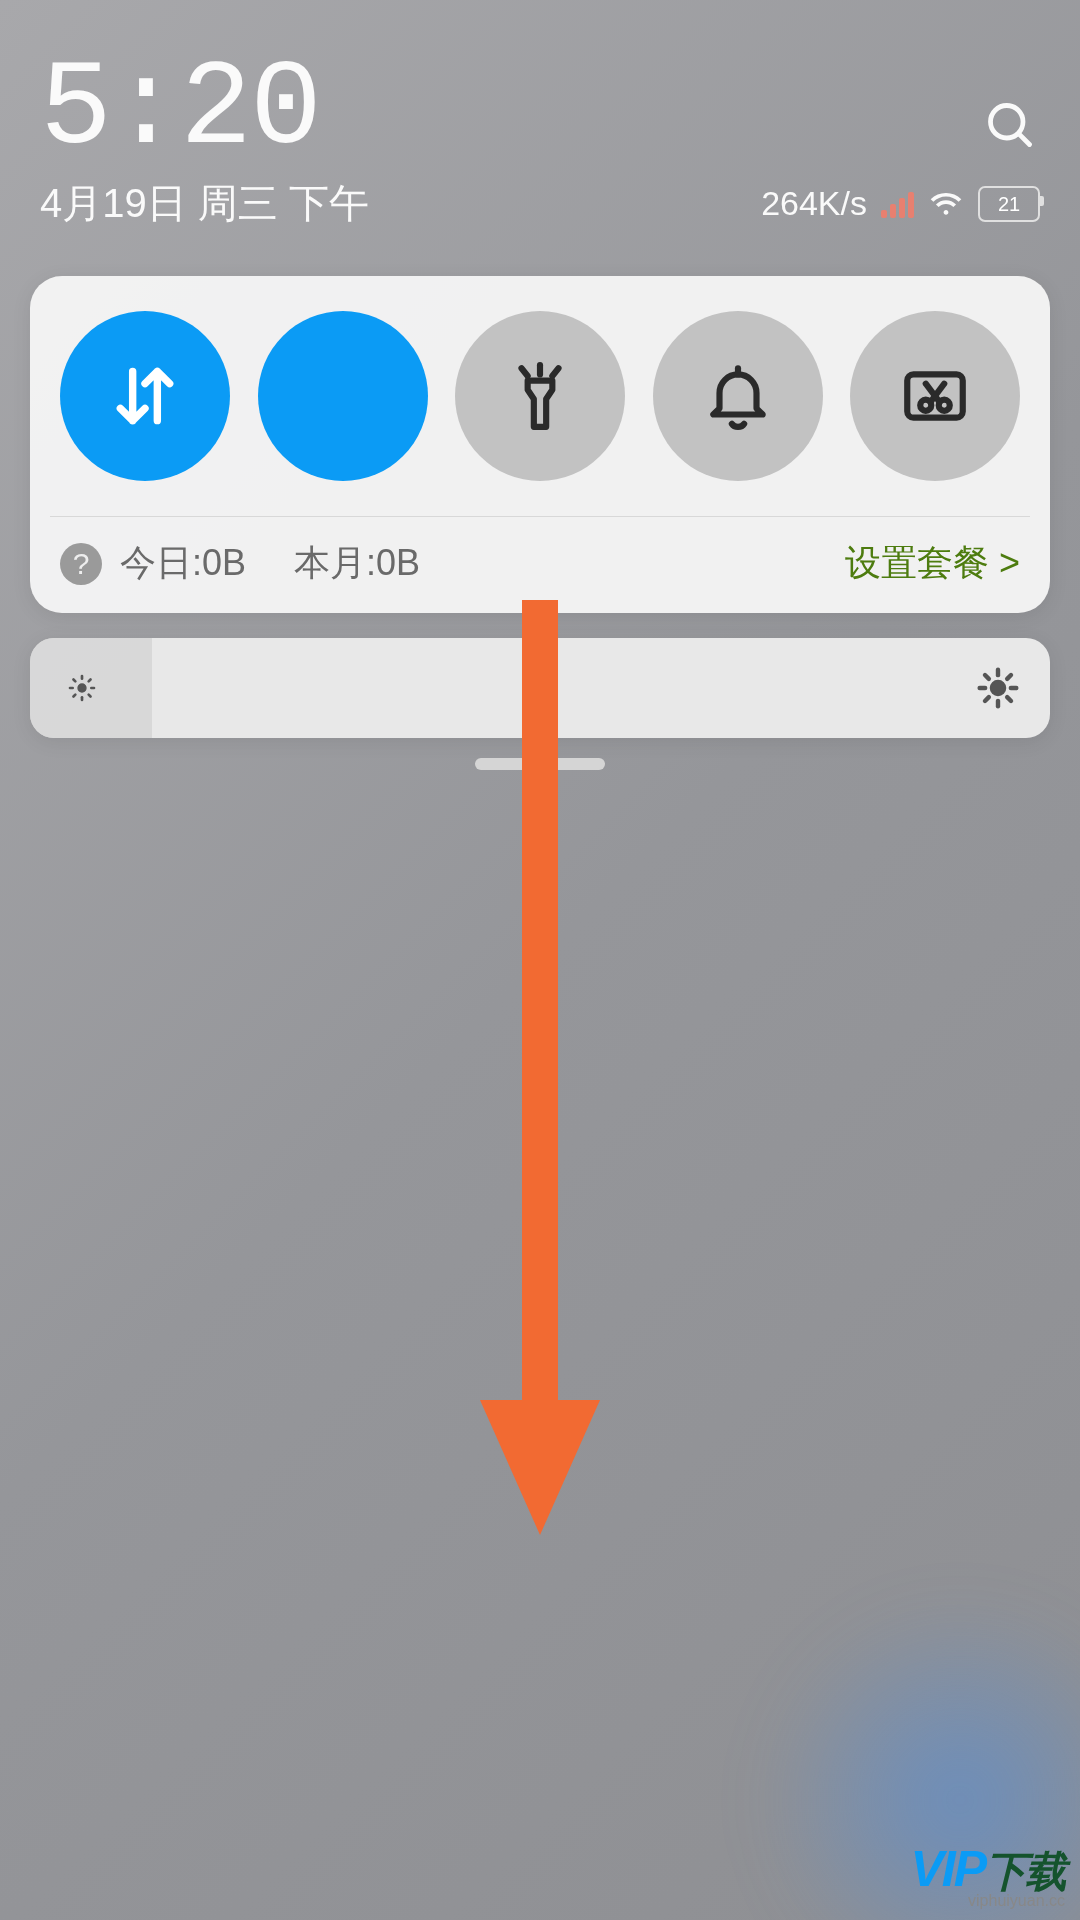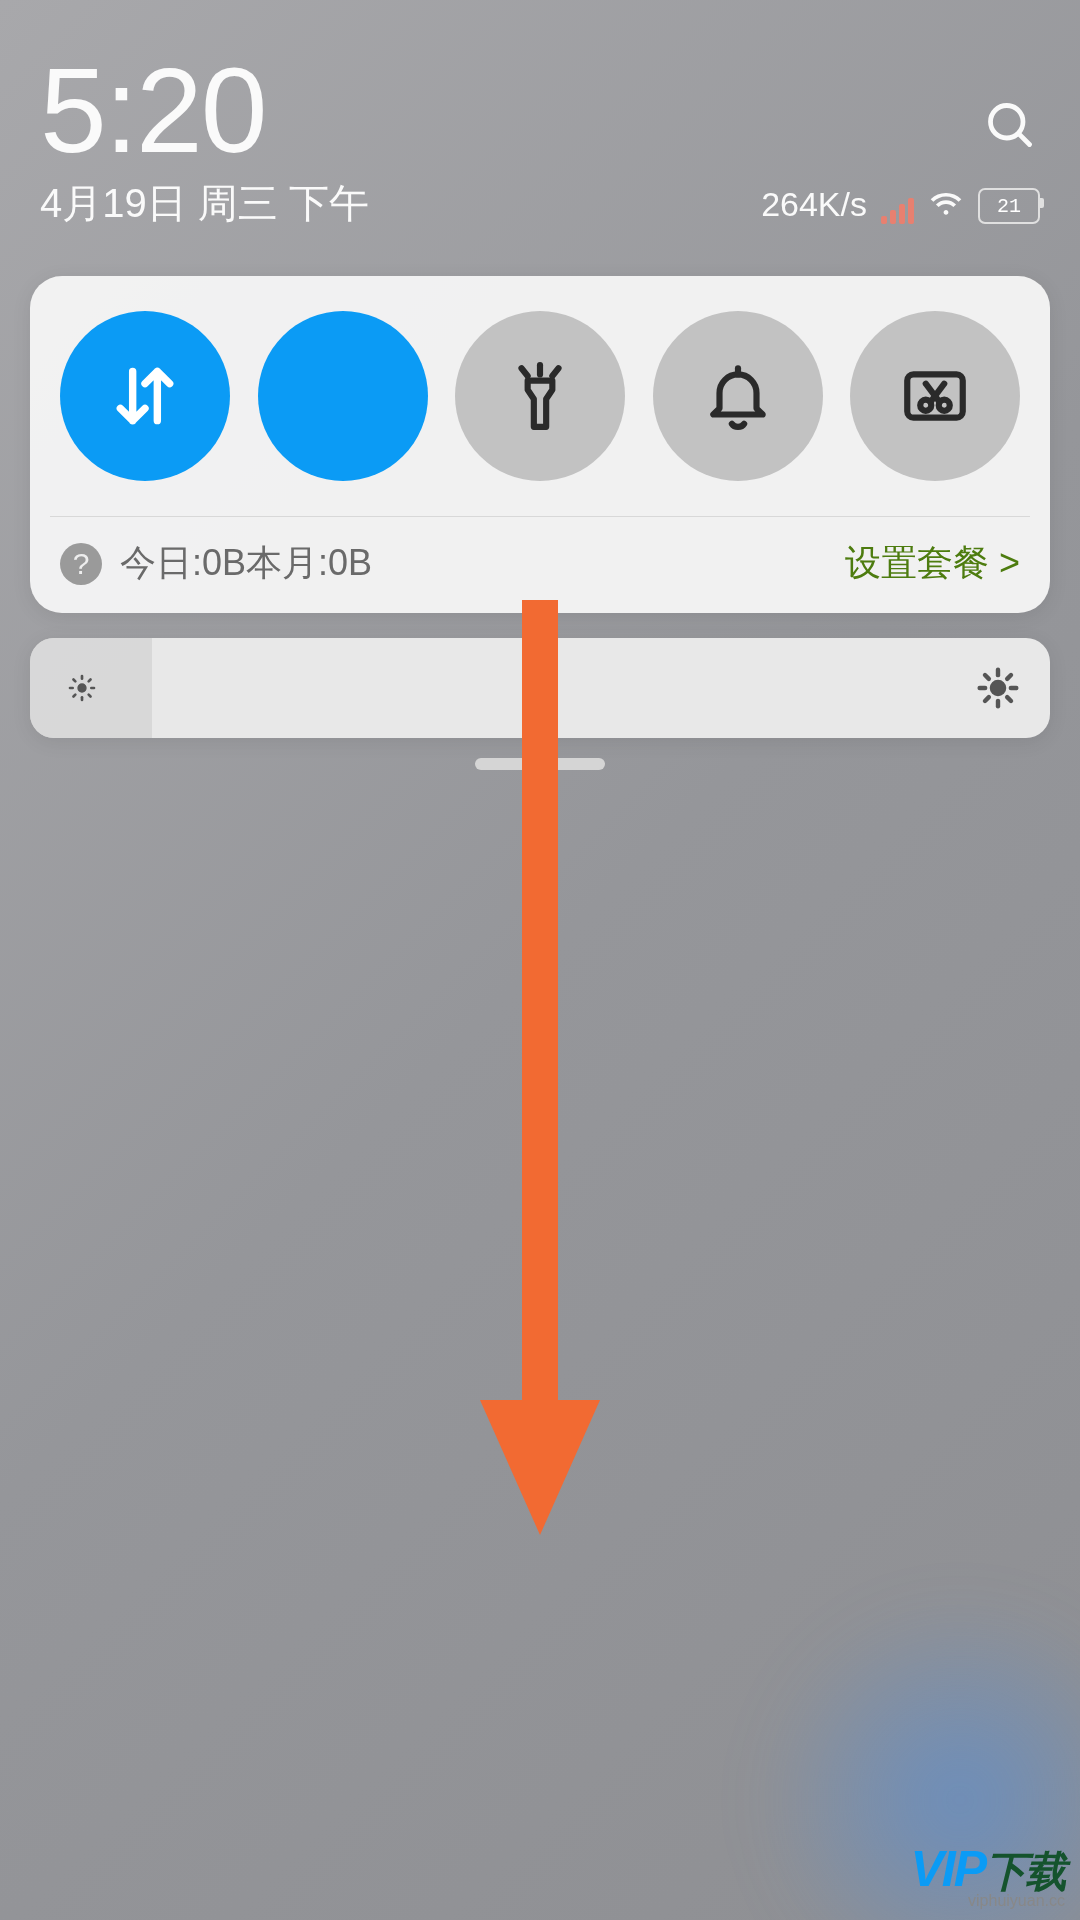--- a/index.html
+++ b/index.html
@@ -25,6 +25,7 @@
       font-weight: 300;
       letter-spacing: -2px;
       line-height: 1;
+      font-family: Liberation Mono, monospace;
     }
     .search-btn {
       width: 60px;

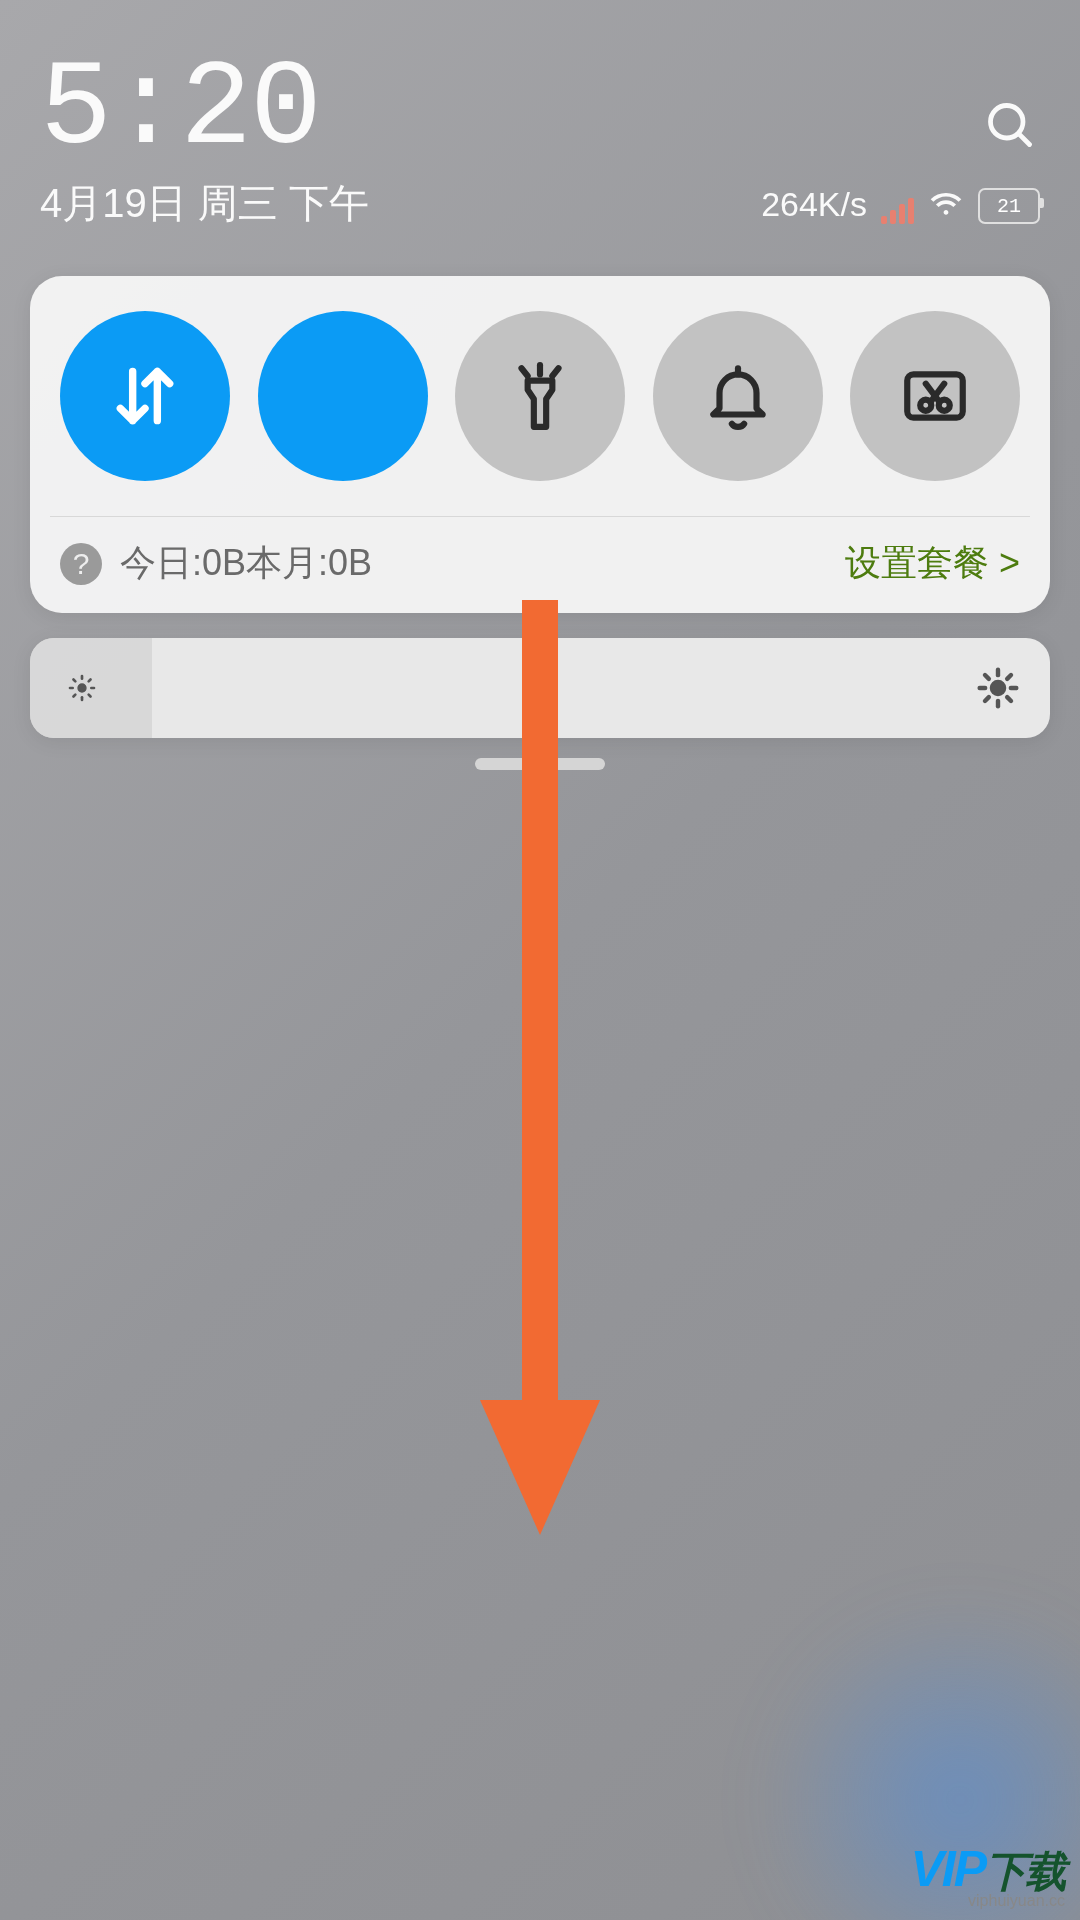--- a/index.html
+++ b/index.html
@@ -48,7 +48,7 @@
     }
     .status-icons {
       display: flex;
-      align-items: flex-end;
+      align-items: center;
       gap: 14px;
     }
     .net-speed {

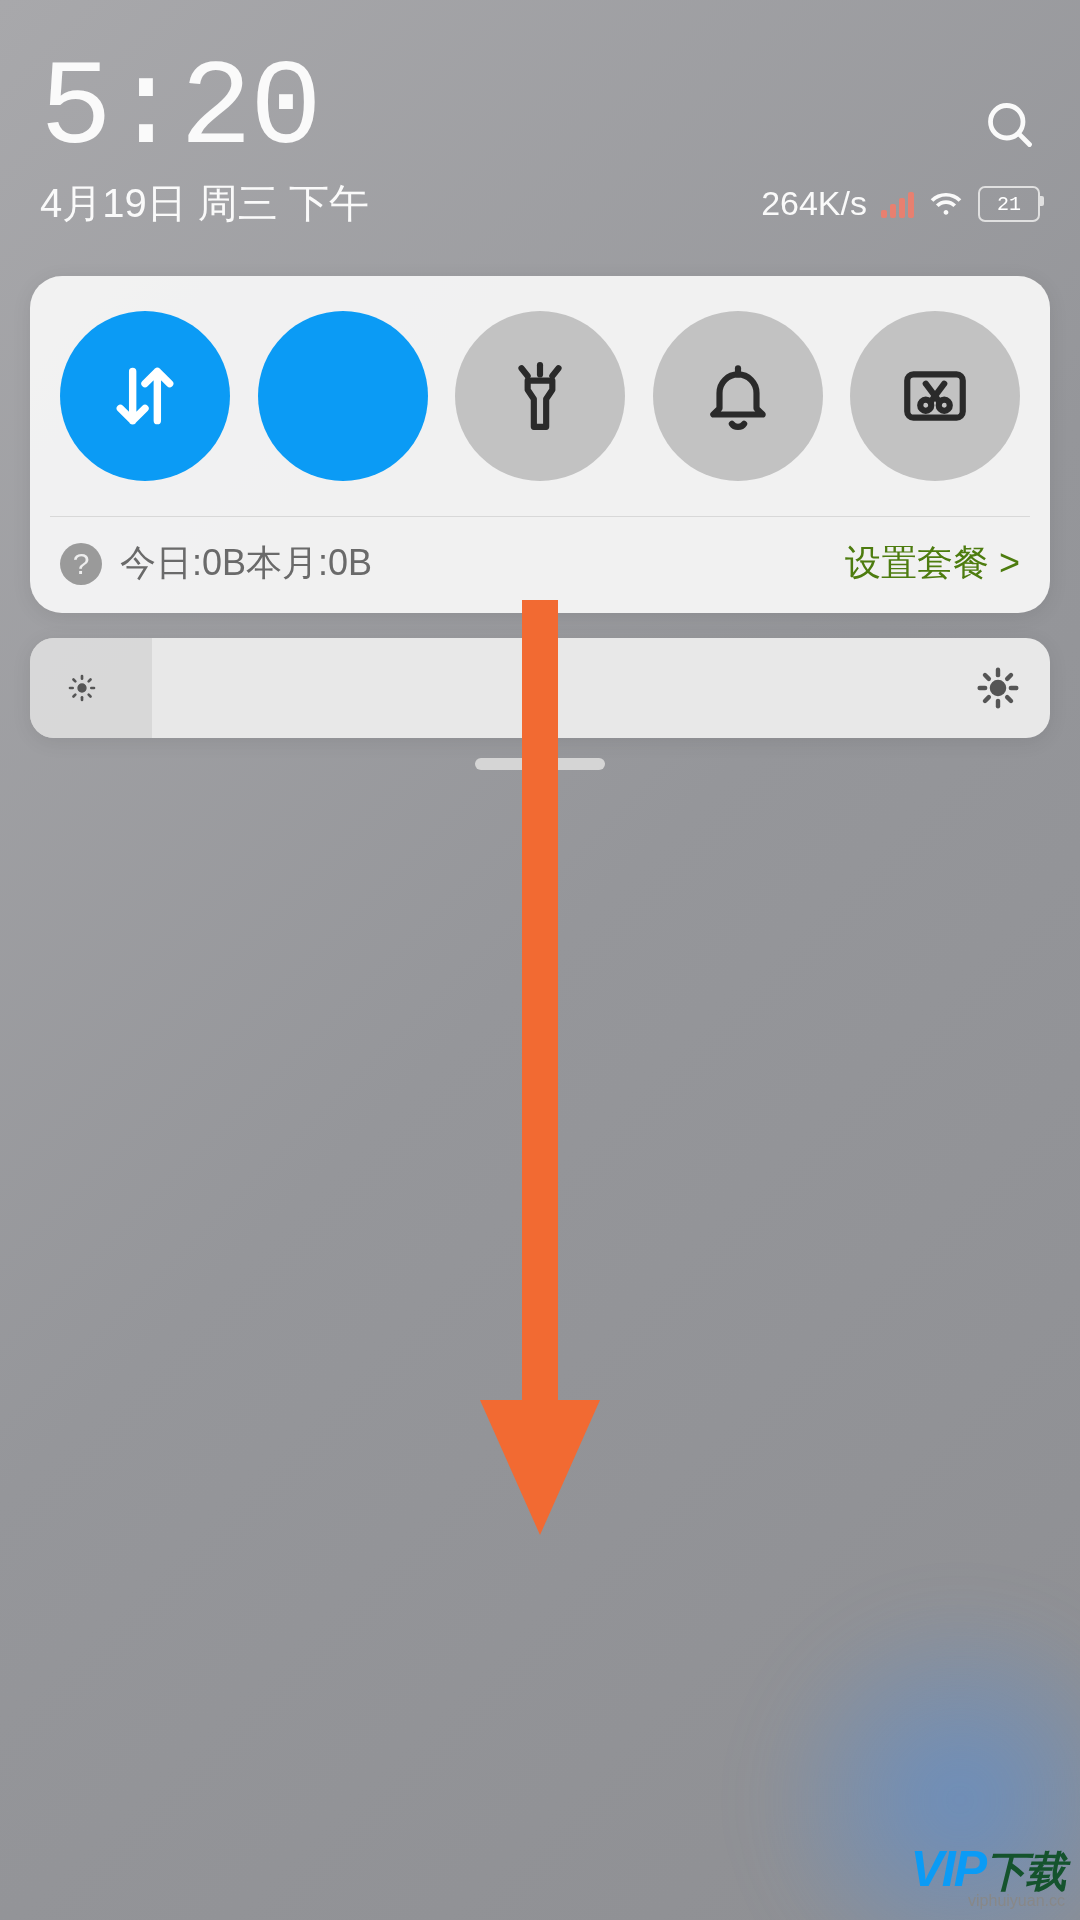--- a/index.html
+++ b/index.html
@@ -80,7 +80,6 @@
       display: flex;
       align-items: center;
       padding: 16px;
-      font-family: Liberation Mono, monospace;
     }
     .battery::after {
       content: '';

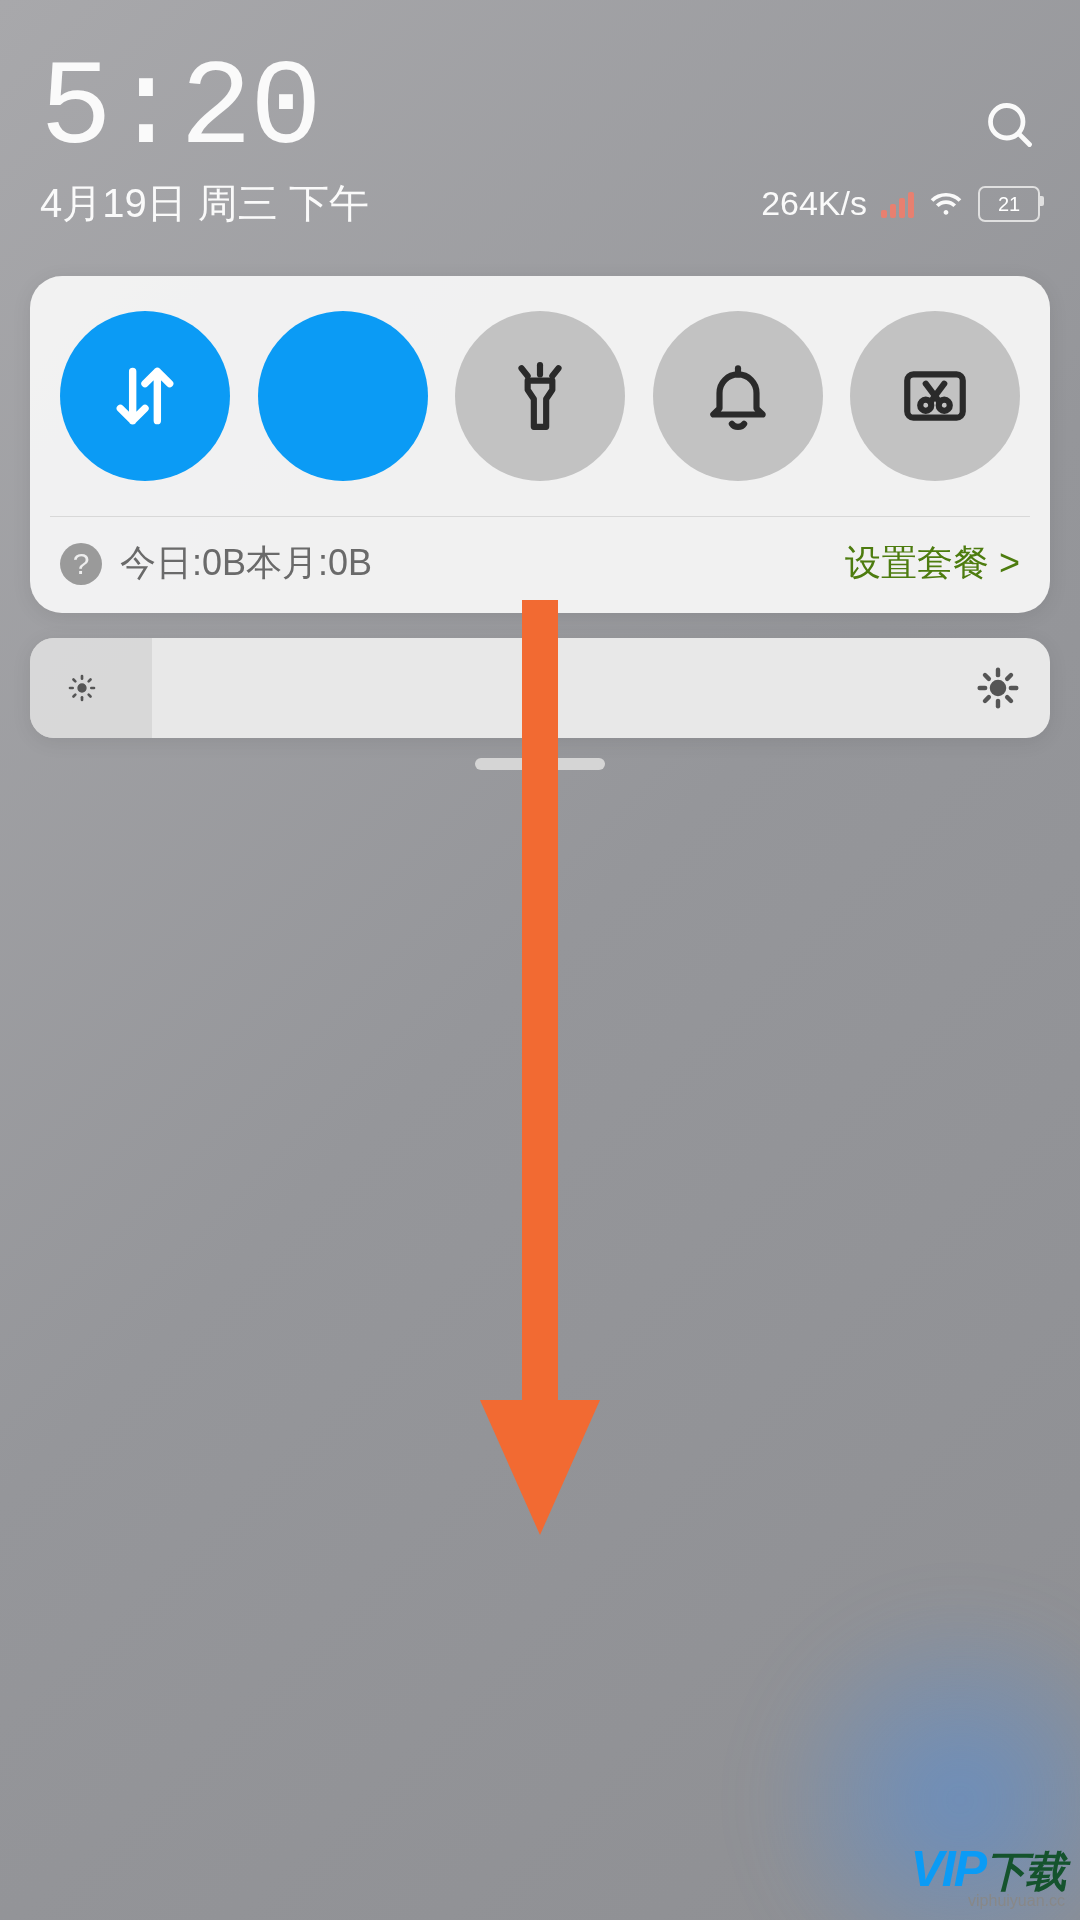--- a/index.html
+++ b/index.html
@@ -156,7 +156,7 @@
       font-size: 30px;
       margin-right: 18px;
     }
-    .data-today { }
+    .data-today { margin-right: 48px; }
     .data-link {
       margin-left: auto;
       color: #4d7c0f;

